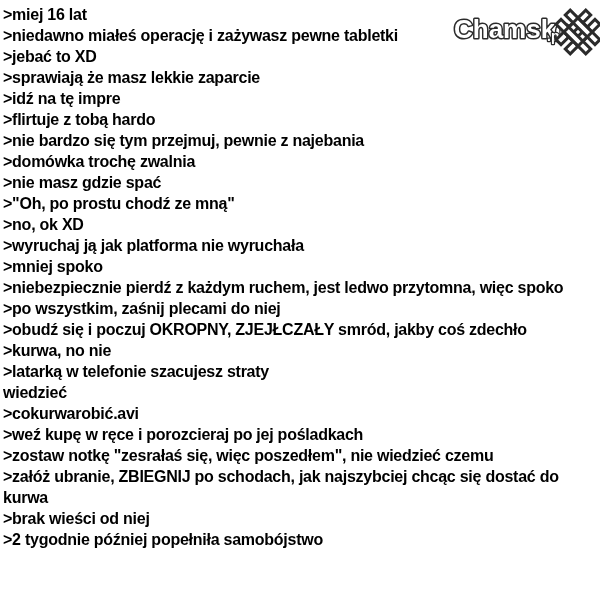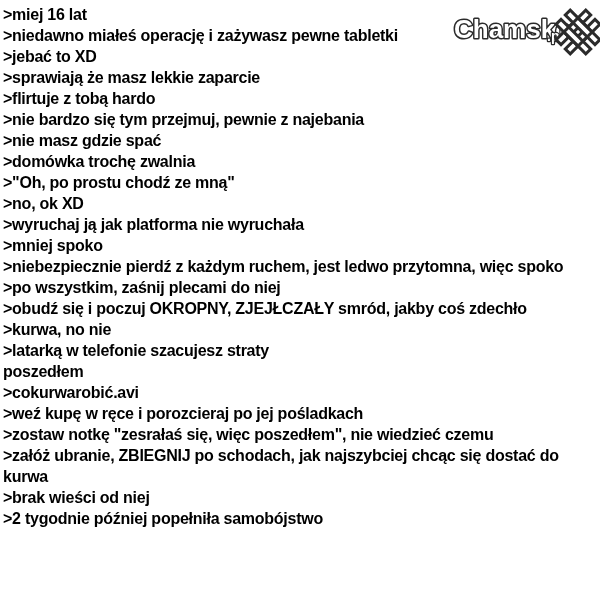--- a/index.html
+++ b/index.html
@@ -65,6 +65,7 @@
     <div class="line">&gt;niedawno miałeś operację i zażywasz pewne tabletki</div>
     <div class="line">&gt;jebać to XD</div>
     <div class="line">&gt;sprawiają że masz lekkie zaparcie</div>
+    <div class="line">&gt;idź na tę impre</div>
     <div class="line">&gt;flirtuje z tobą hardo</div>
     <div class="line">&gt;nie bardzo się tym przejmuj, pewnie z najebania</div>
     <div class="line">&gt;nie masz gdzie spać</div>

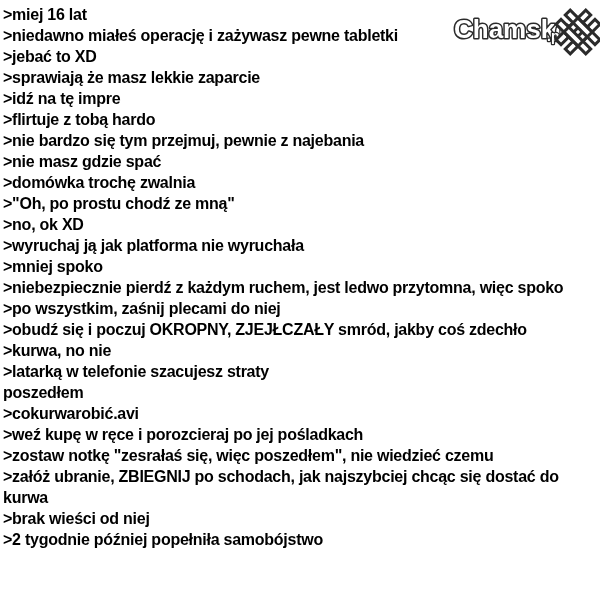--- a/index.html
+++ b/index.html
@@ -68,8 +68,8 @@
     <div class="line">&gt;idź na tę impre</div>
     <div class="line">&gt;flirtuje z tobą hardo</div>
     <div class="line">&gt;nie bardzo się tym przejmuj, pewnie z najebania</div>
+    <div class="line">&gt;domówka trochę zwalnia</div>
     <div class="line">&gt;nie masz gdzie spać</div>
-    <div class="line">&gt;domówka trochę zwalnia</div>
     <div class="line">&gt;"Oh, po prostu chodź ze mną"</div>
     <div class="line">&gt;no, ok XD</div>
     <div class="line">&gt;wyruchaj ją jak platforma nie wyruchała</div>

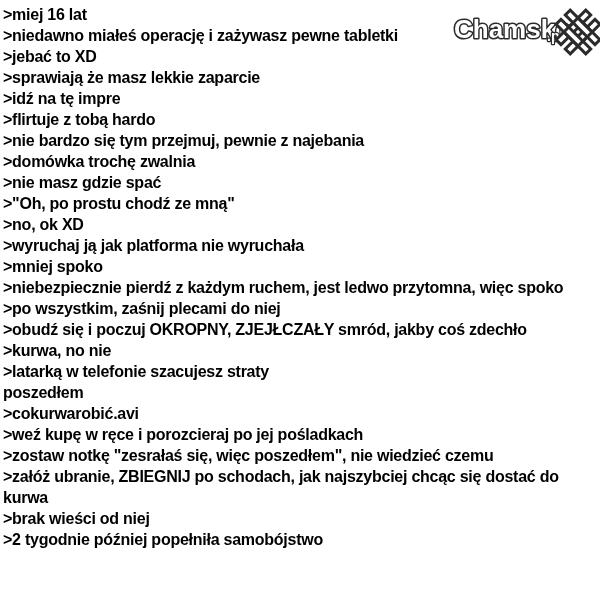--- a/index.html
+++ b/index.html
@@ -79,7 +79,7 @@
     <div class="line">&gt;obudź się i poczuj OKROPNY, ZJEJŁCZAŁY smród, jakby coś zdechło</div>
     <div class="line">&gt;kurwa, no nie</div>
     <div class="line">&gt;latarką w telefonie szacujesz straty</div>
-    <div class="line">poszedłem</div>
+    <div class="line">wiedzieć</div>
     <div class="line">&gt;cokurwarobić.avi</div>
     <div class="line">&gt;weź kupę w ręce i porozcieraj po jej pośladkach</div>
     <div class="line">&gt;zostaw notkę "zesrałaś się, więc poszedłem", nie wiedzieć czemu</div>

